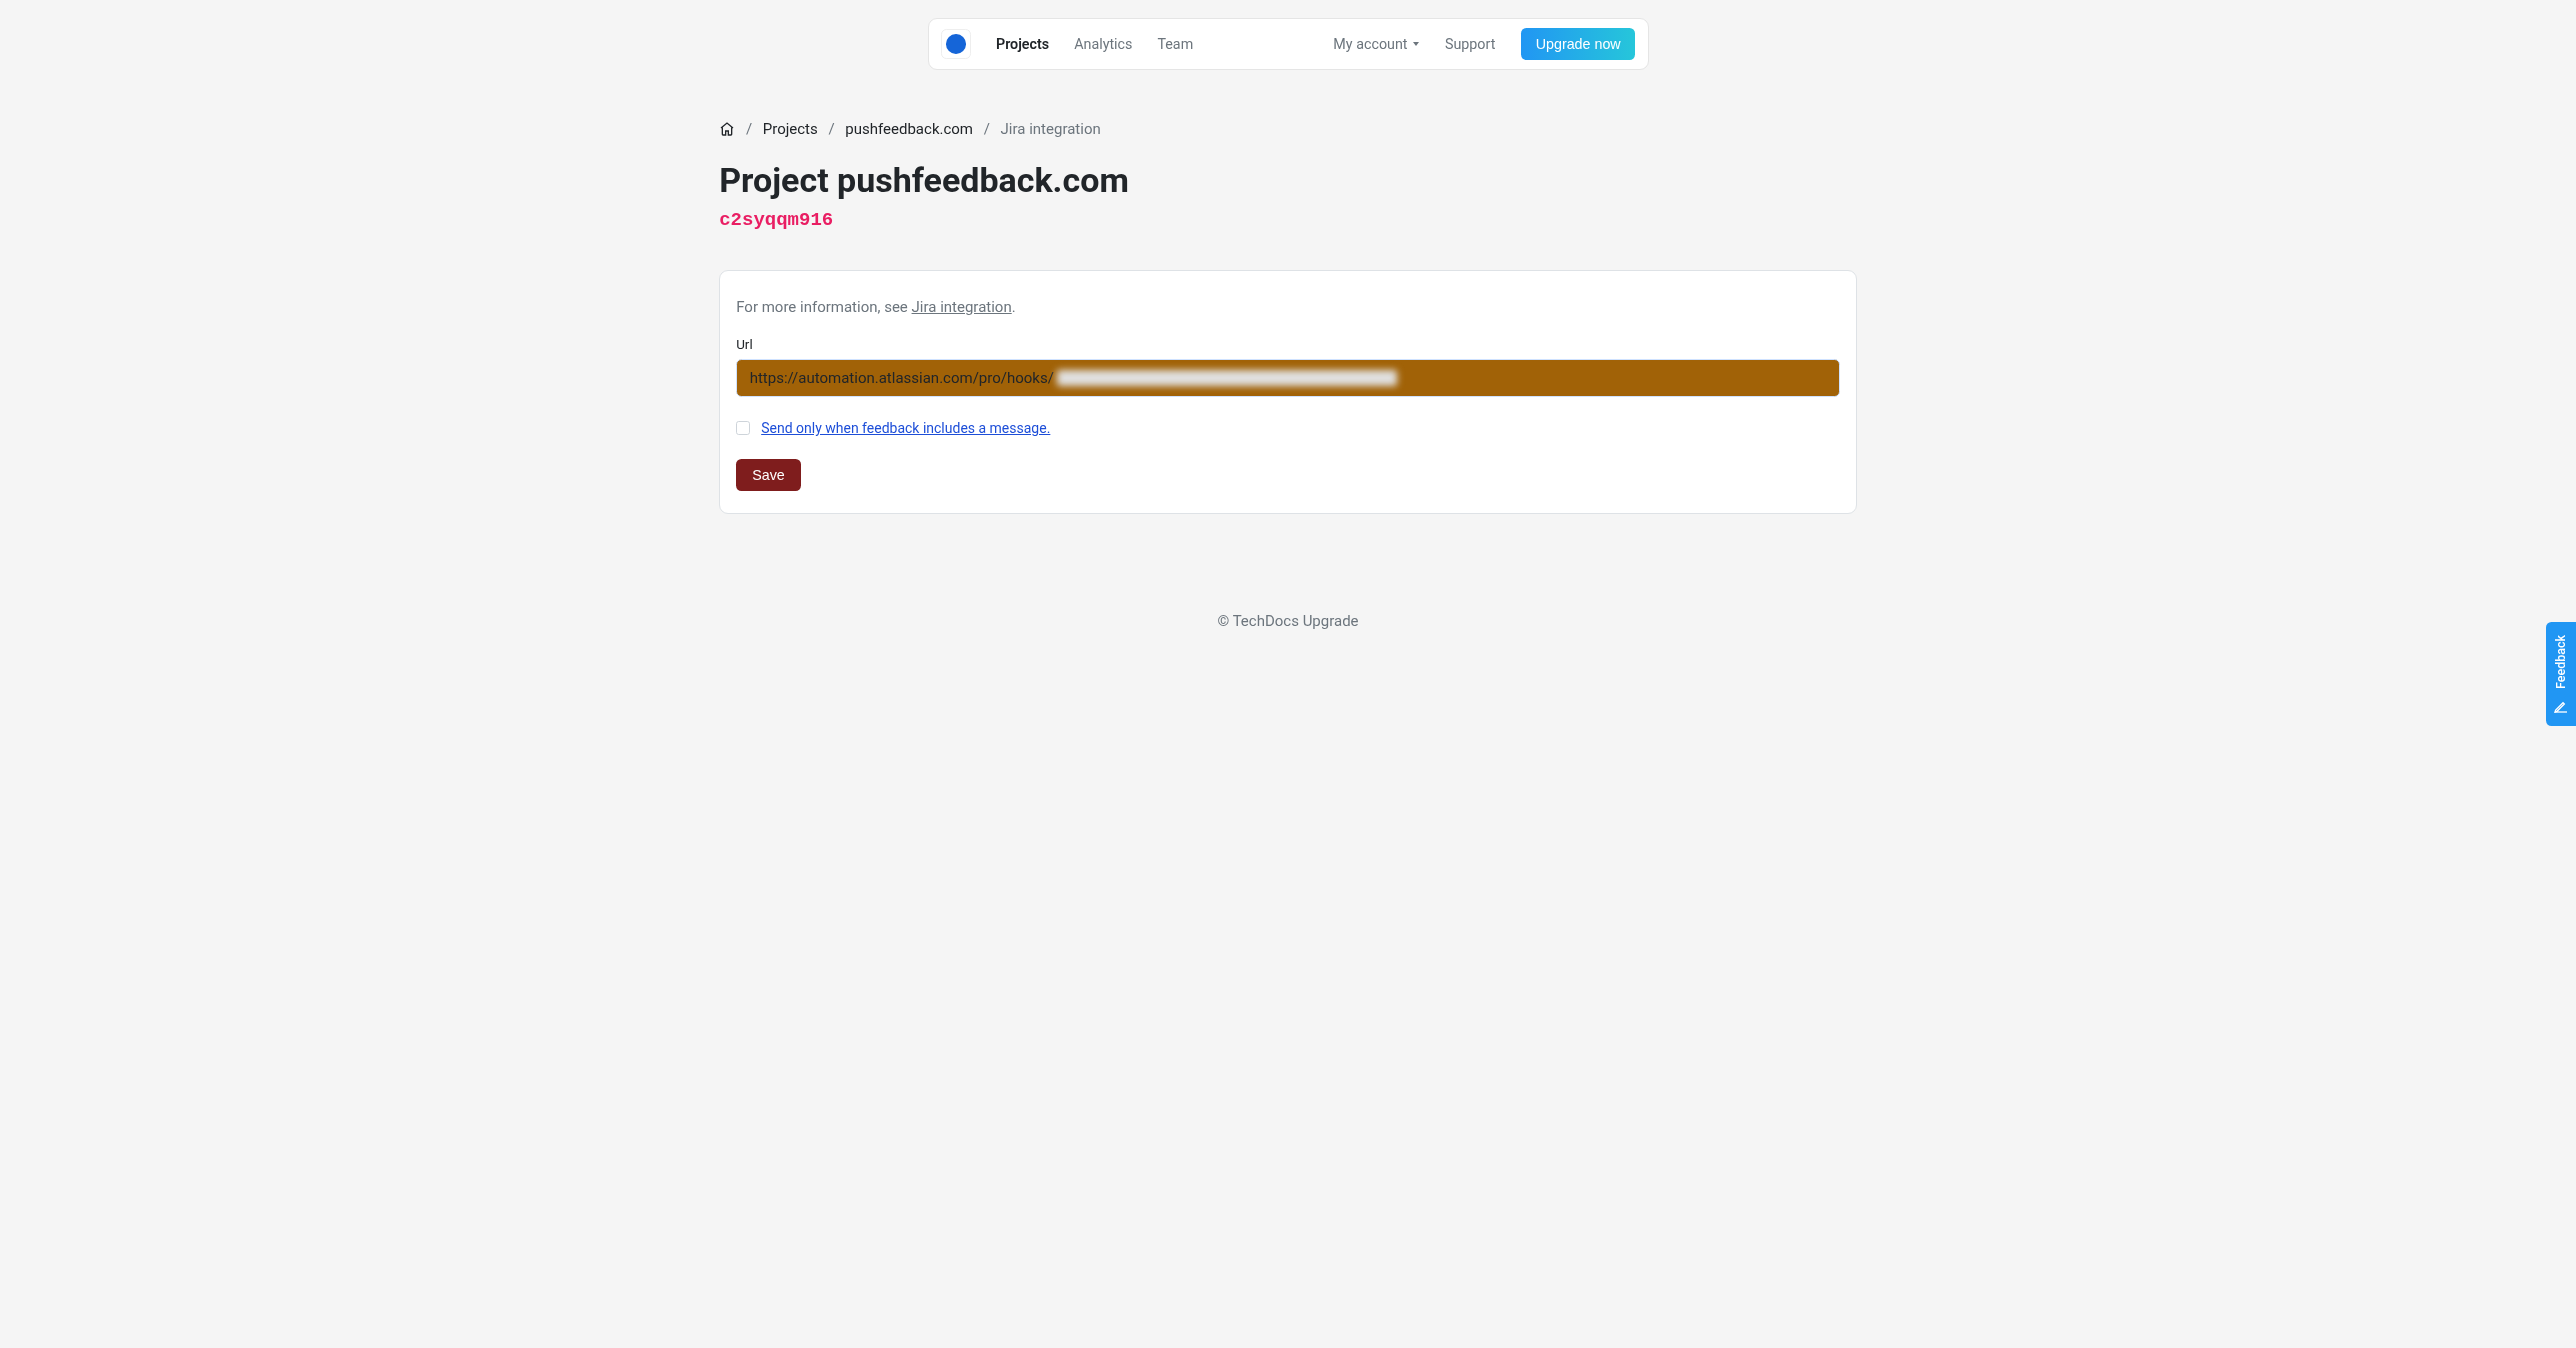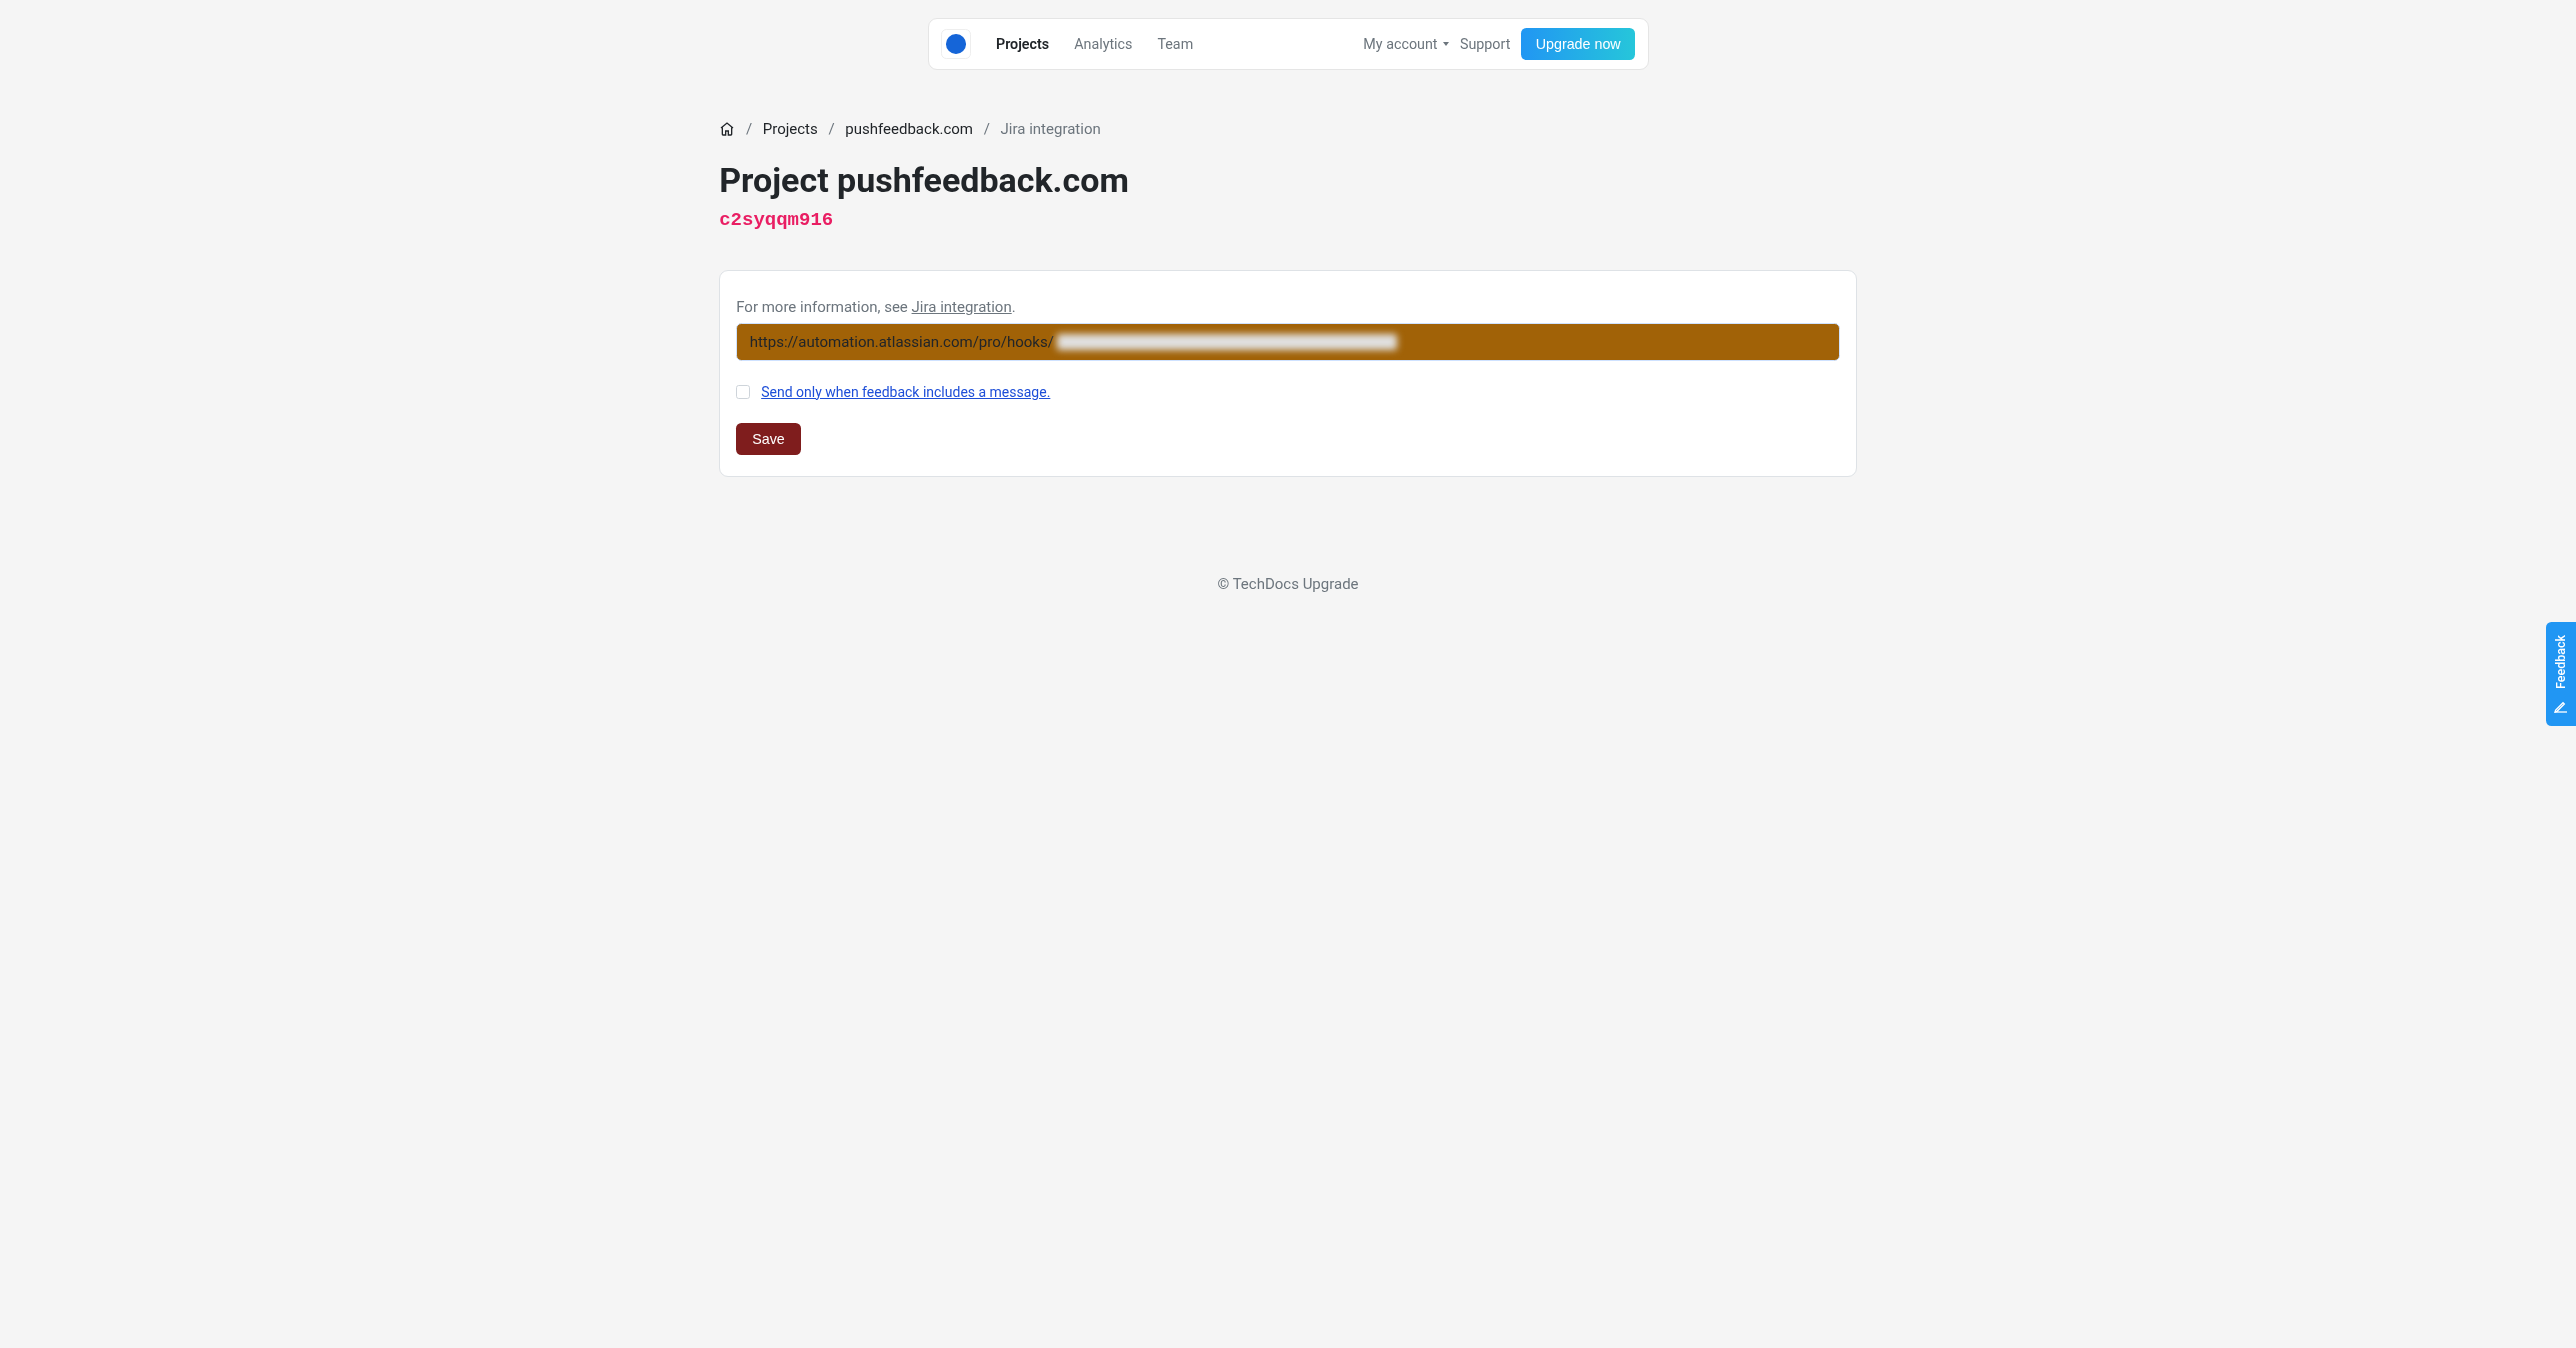--- a/index.html
+++ b/index.html
@@ -62,7 +62,7 @@
     .nav-right {
       display: flex;
       align-items: center;
-      gap: 11px;
+      gap: 26px;
     }
     .account-link {
       color: #6c757d;

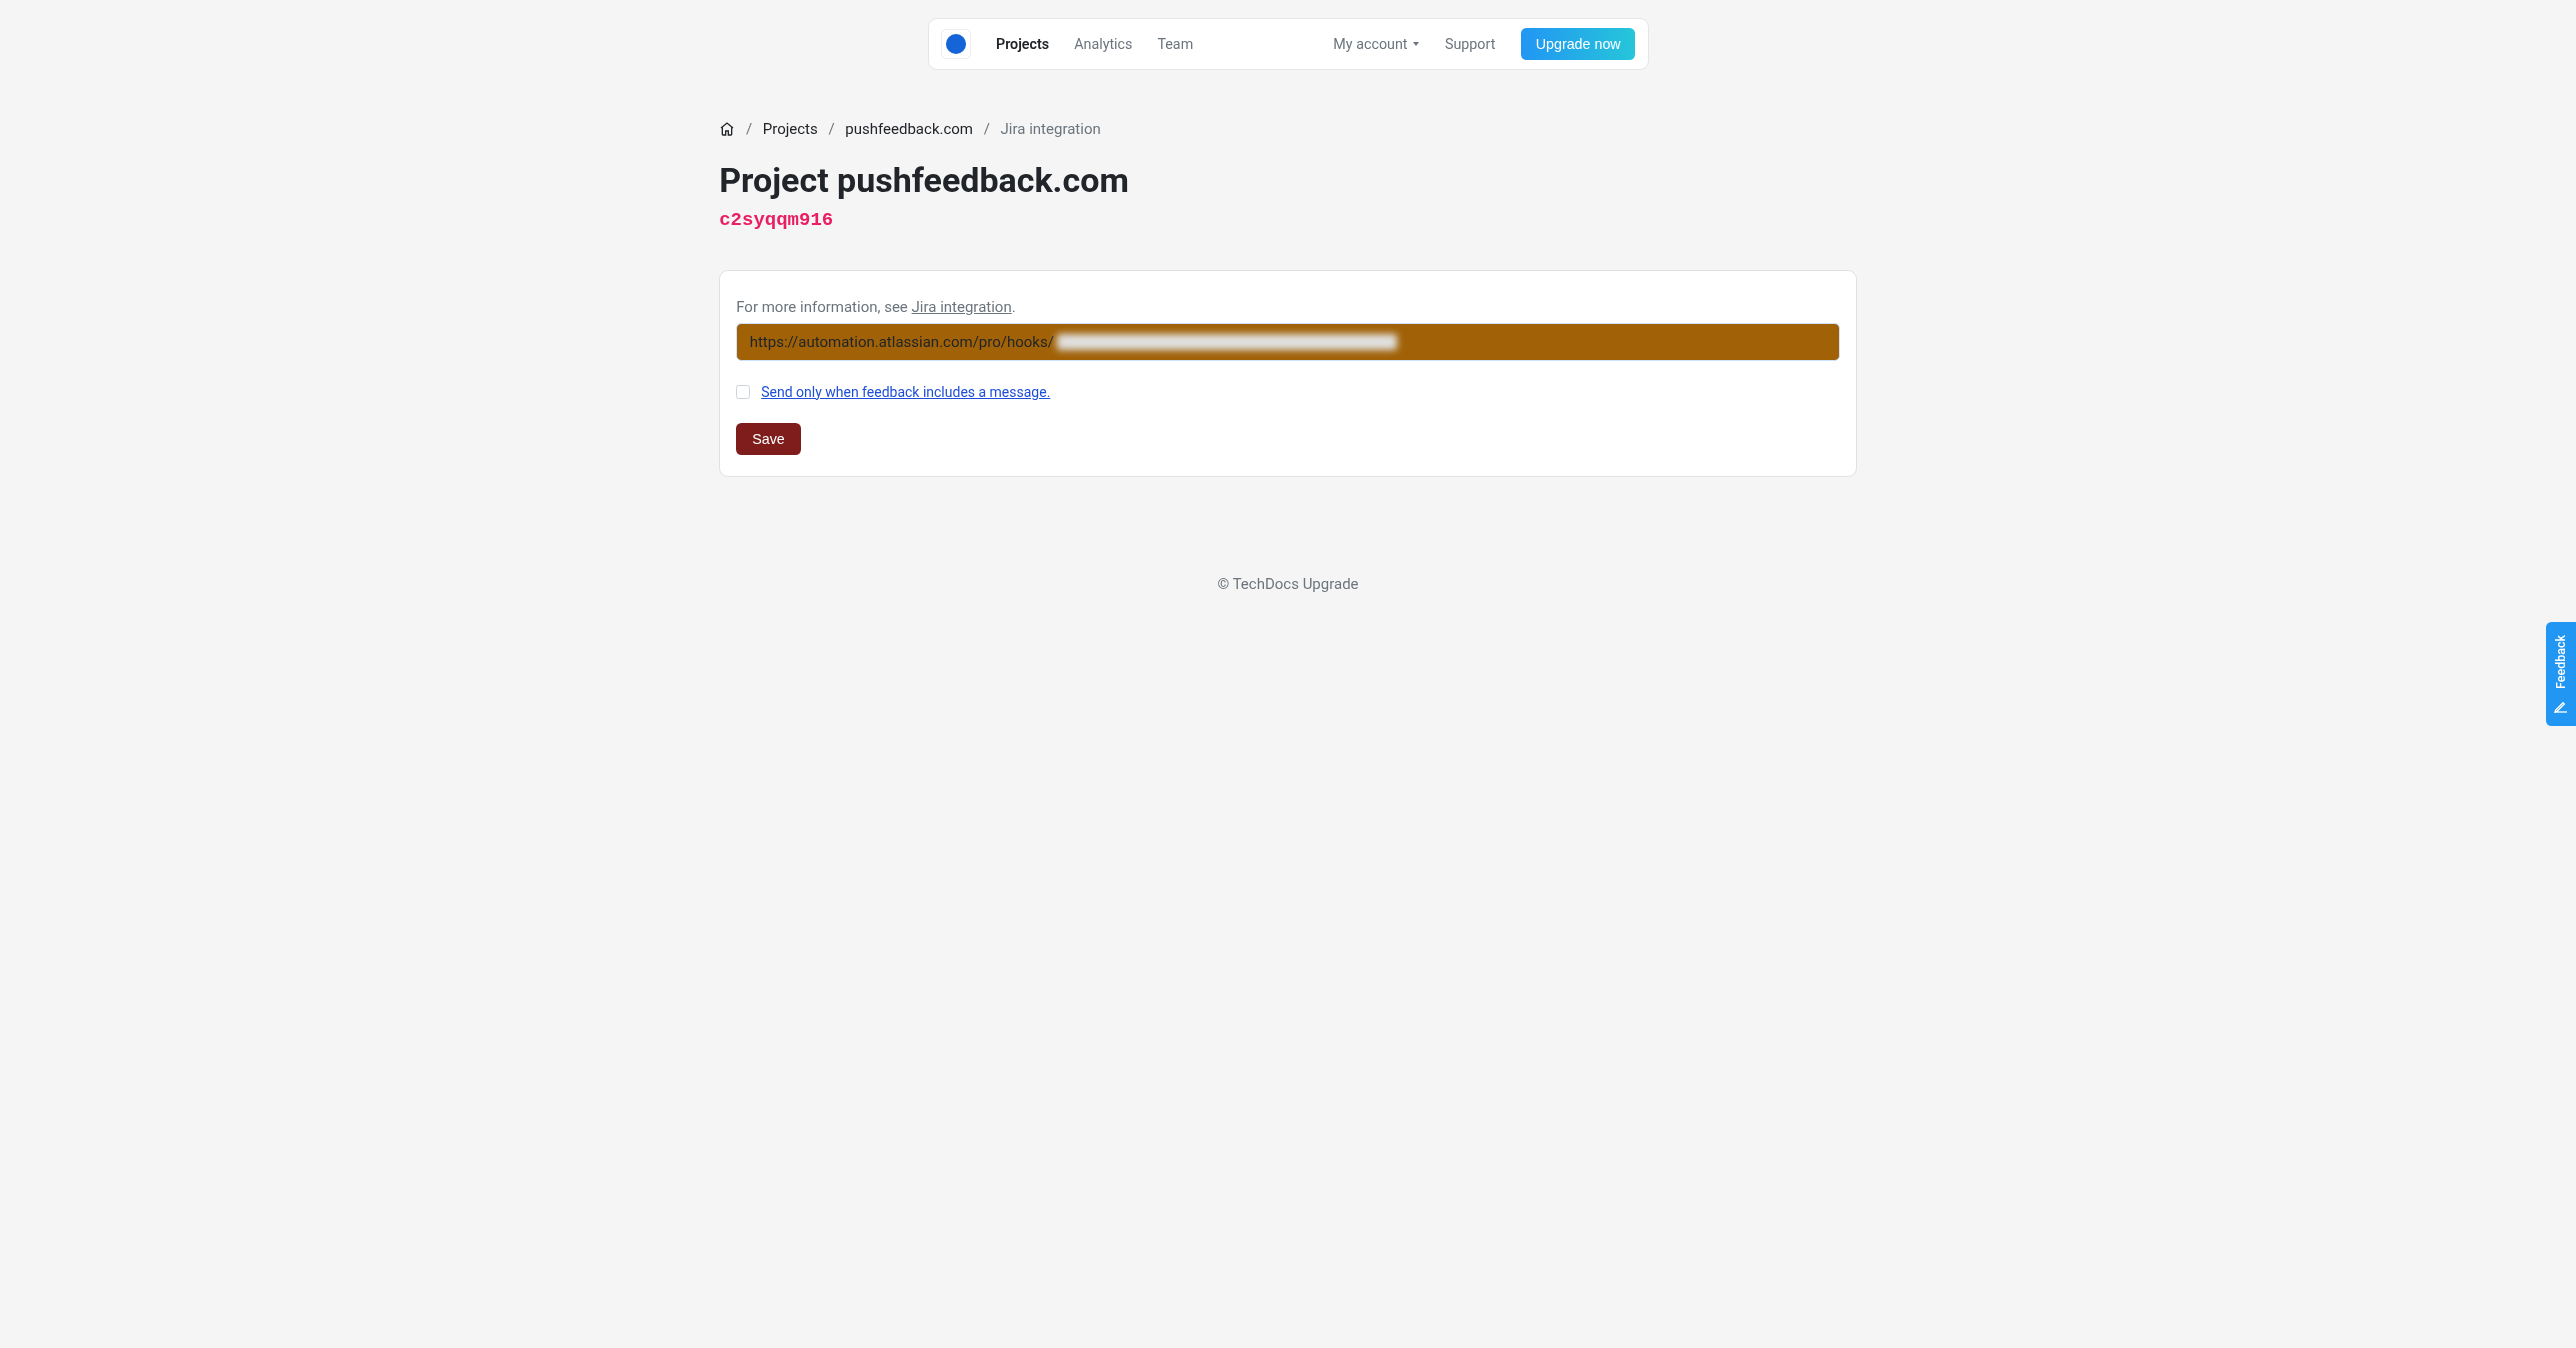--- a/index.html
+++ b/index.html
@@ -284,6 +284,7 @@
     <div class="card-desc">
       <span>For more information, see </span><a>Jira integration</a><span>.</span>
     </div>
+    <div class="field-label">Url</div>
     <div class="url-display">
       <span>https://automation.atlassian.com/pro/hooks/</span>
       <span class="redacted"></span>

